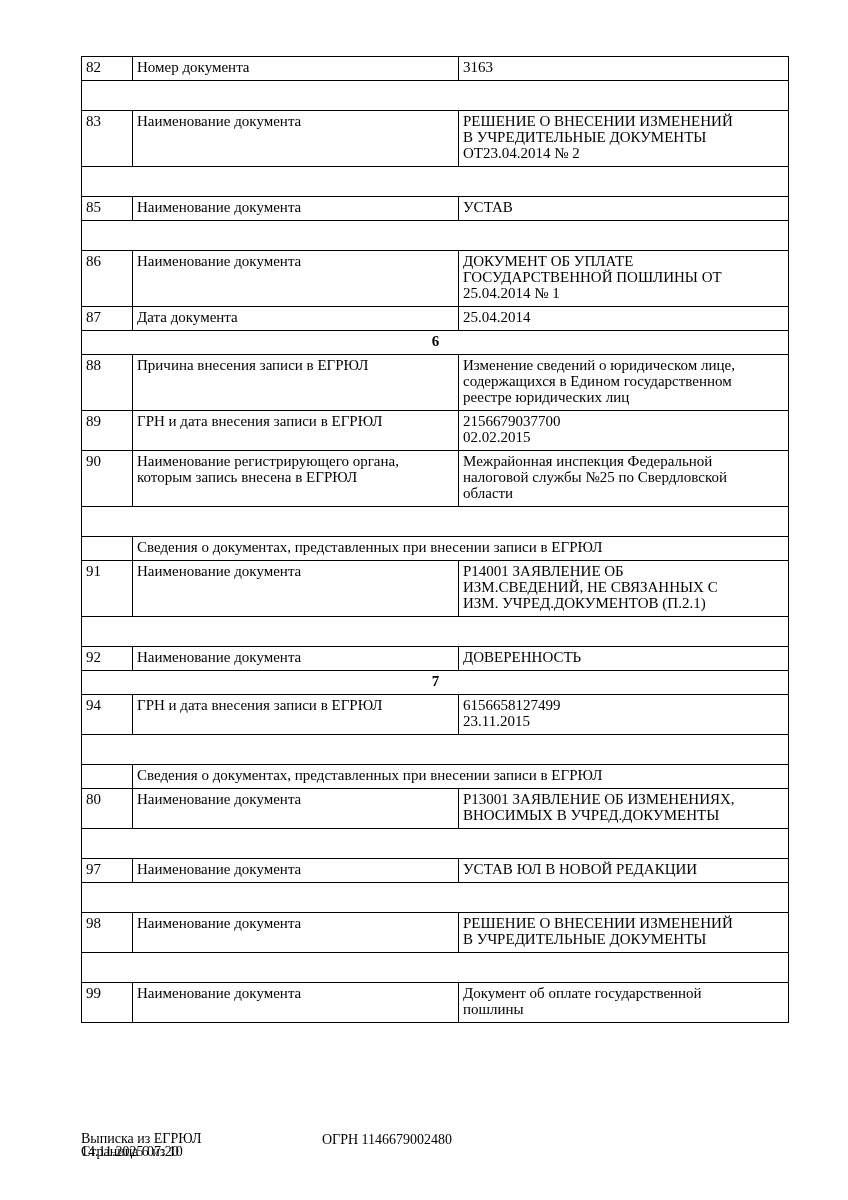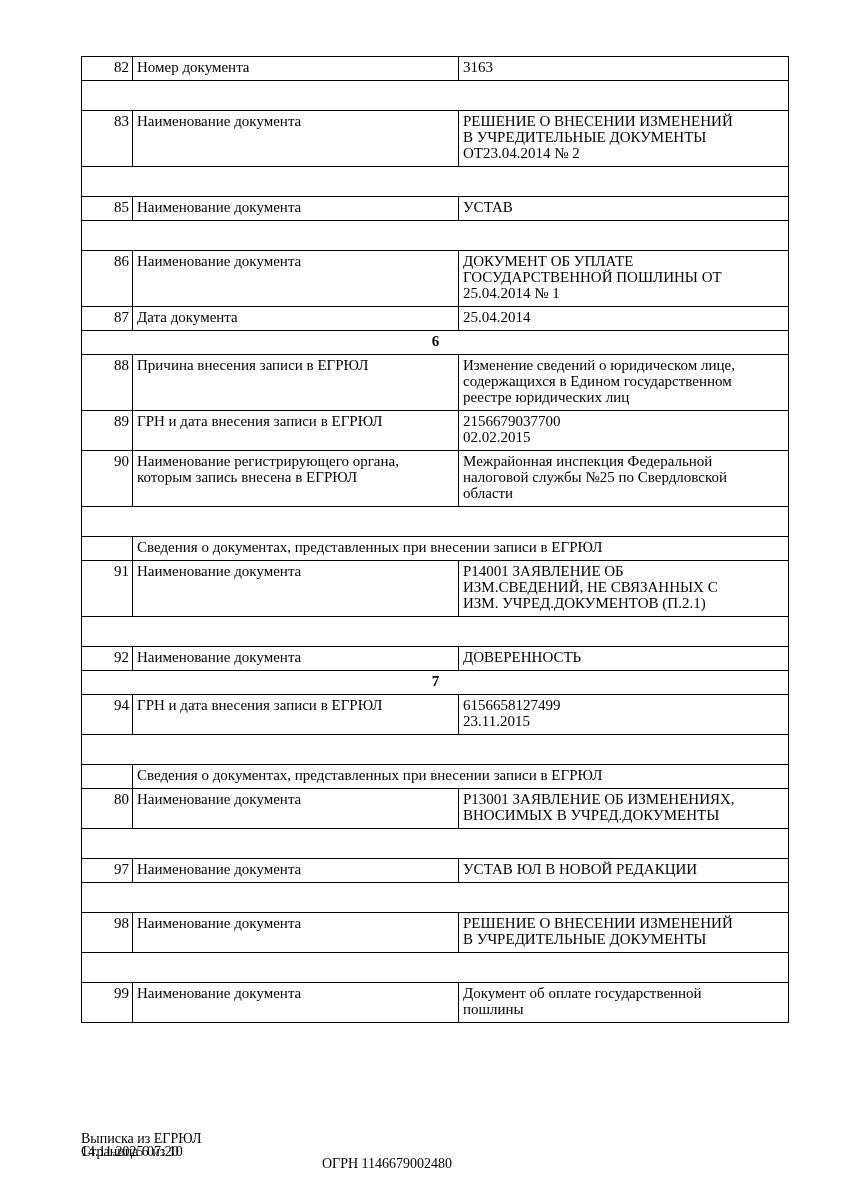--- a/index.html
+++ b/index.html
@@ -38,7 +38,7 @@
     overflow: hidden;
   }
   td.num {
-    text-align: right;
+    text-align: left;
     padding-left: 0;
     padding-right: 0;
   }

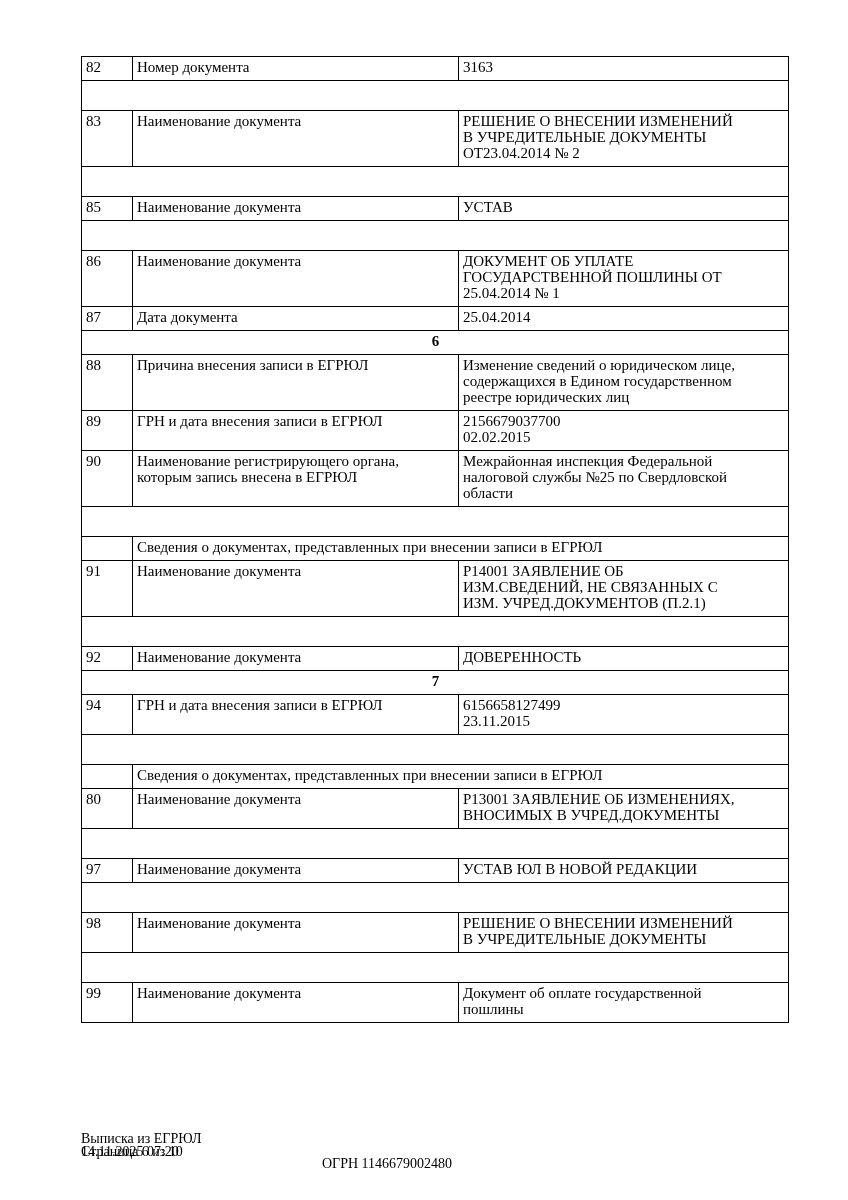--- a/index.html
+++ b/index.html
@@ -59,7 +59,7 @@
     line-height: 13px;
   }
   .footer-left { left: 81px; top: 1132px; text-align: left; }
-  .footer-center { left: 81px; top: 1133px; width: 612px; text-align: center; margin-top: 24px; }
+  .footer-center { left: 81px; top: 1133px; width: 612px; text-align: center; }
   .footer-right { left: 81px; top: 1145px; width: 709px; text-align: left; }
 </style>
 </head>

